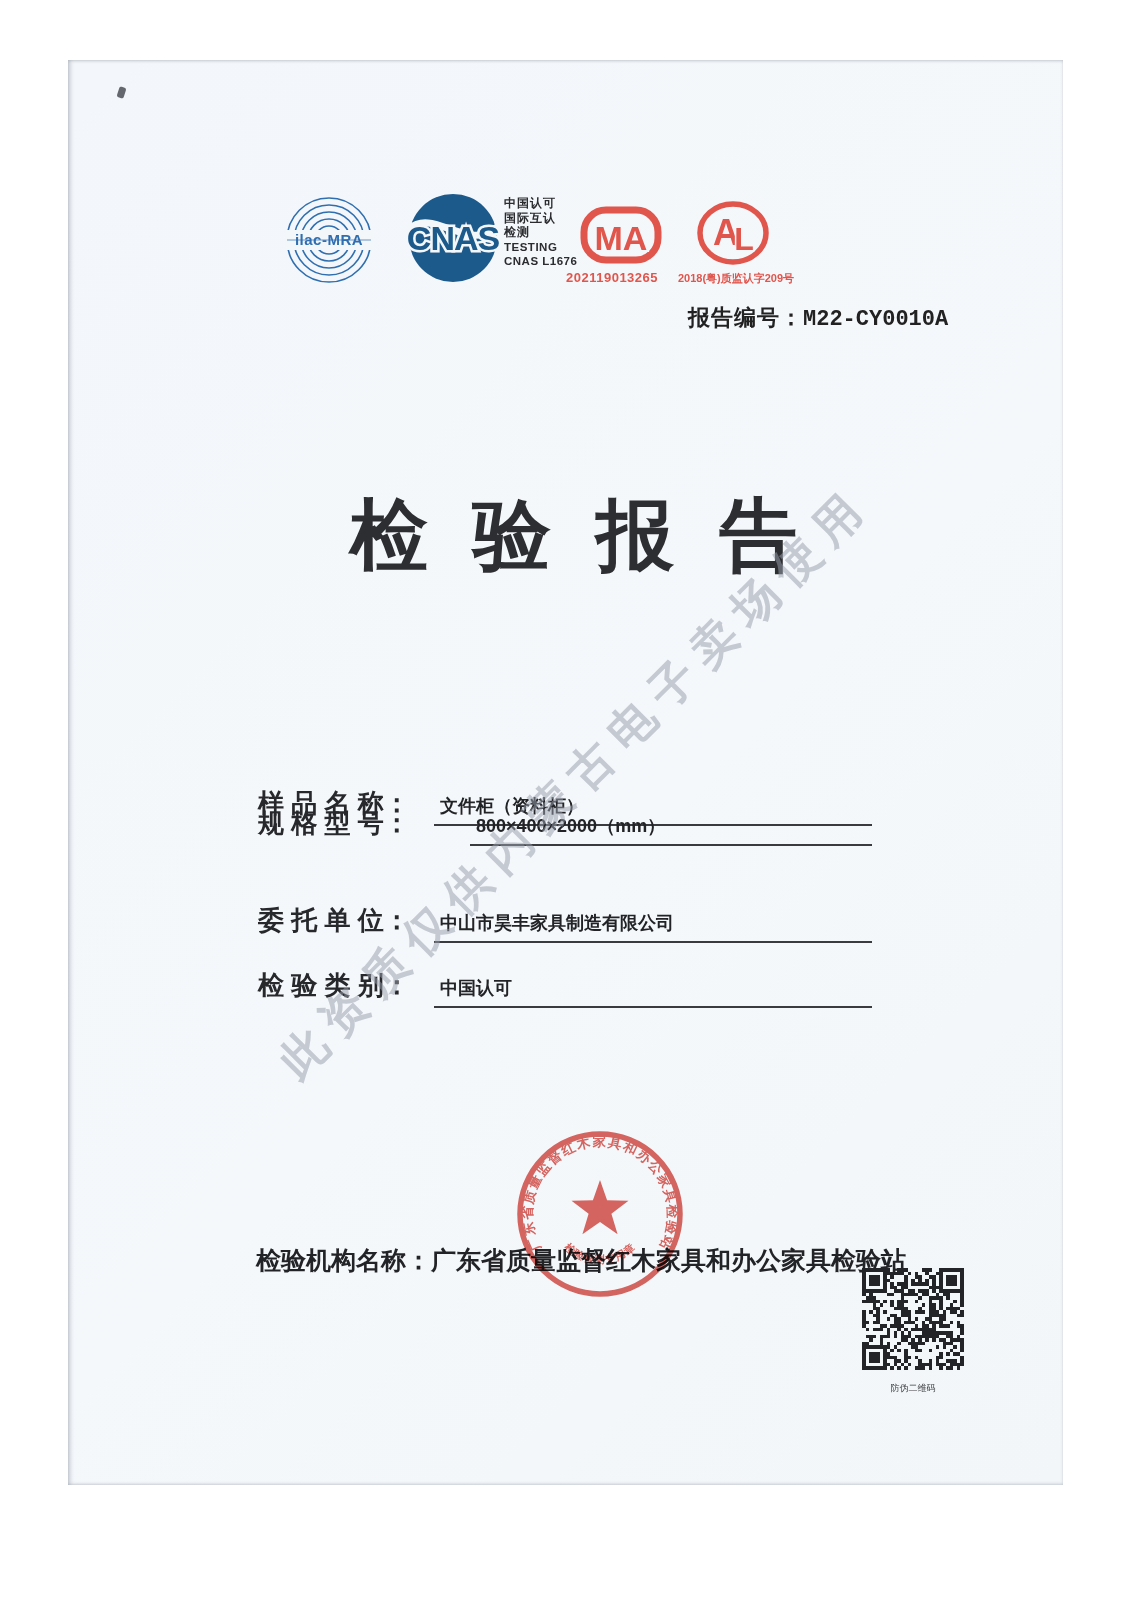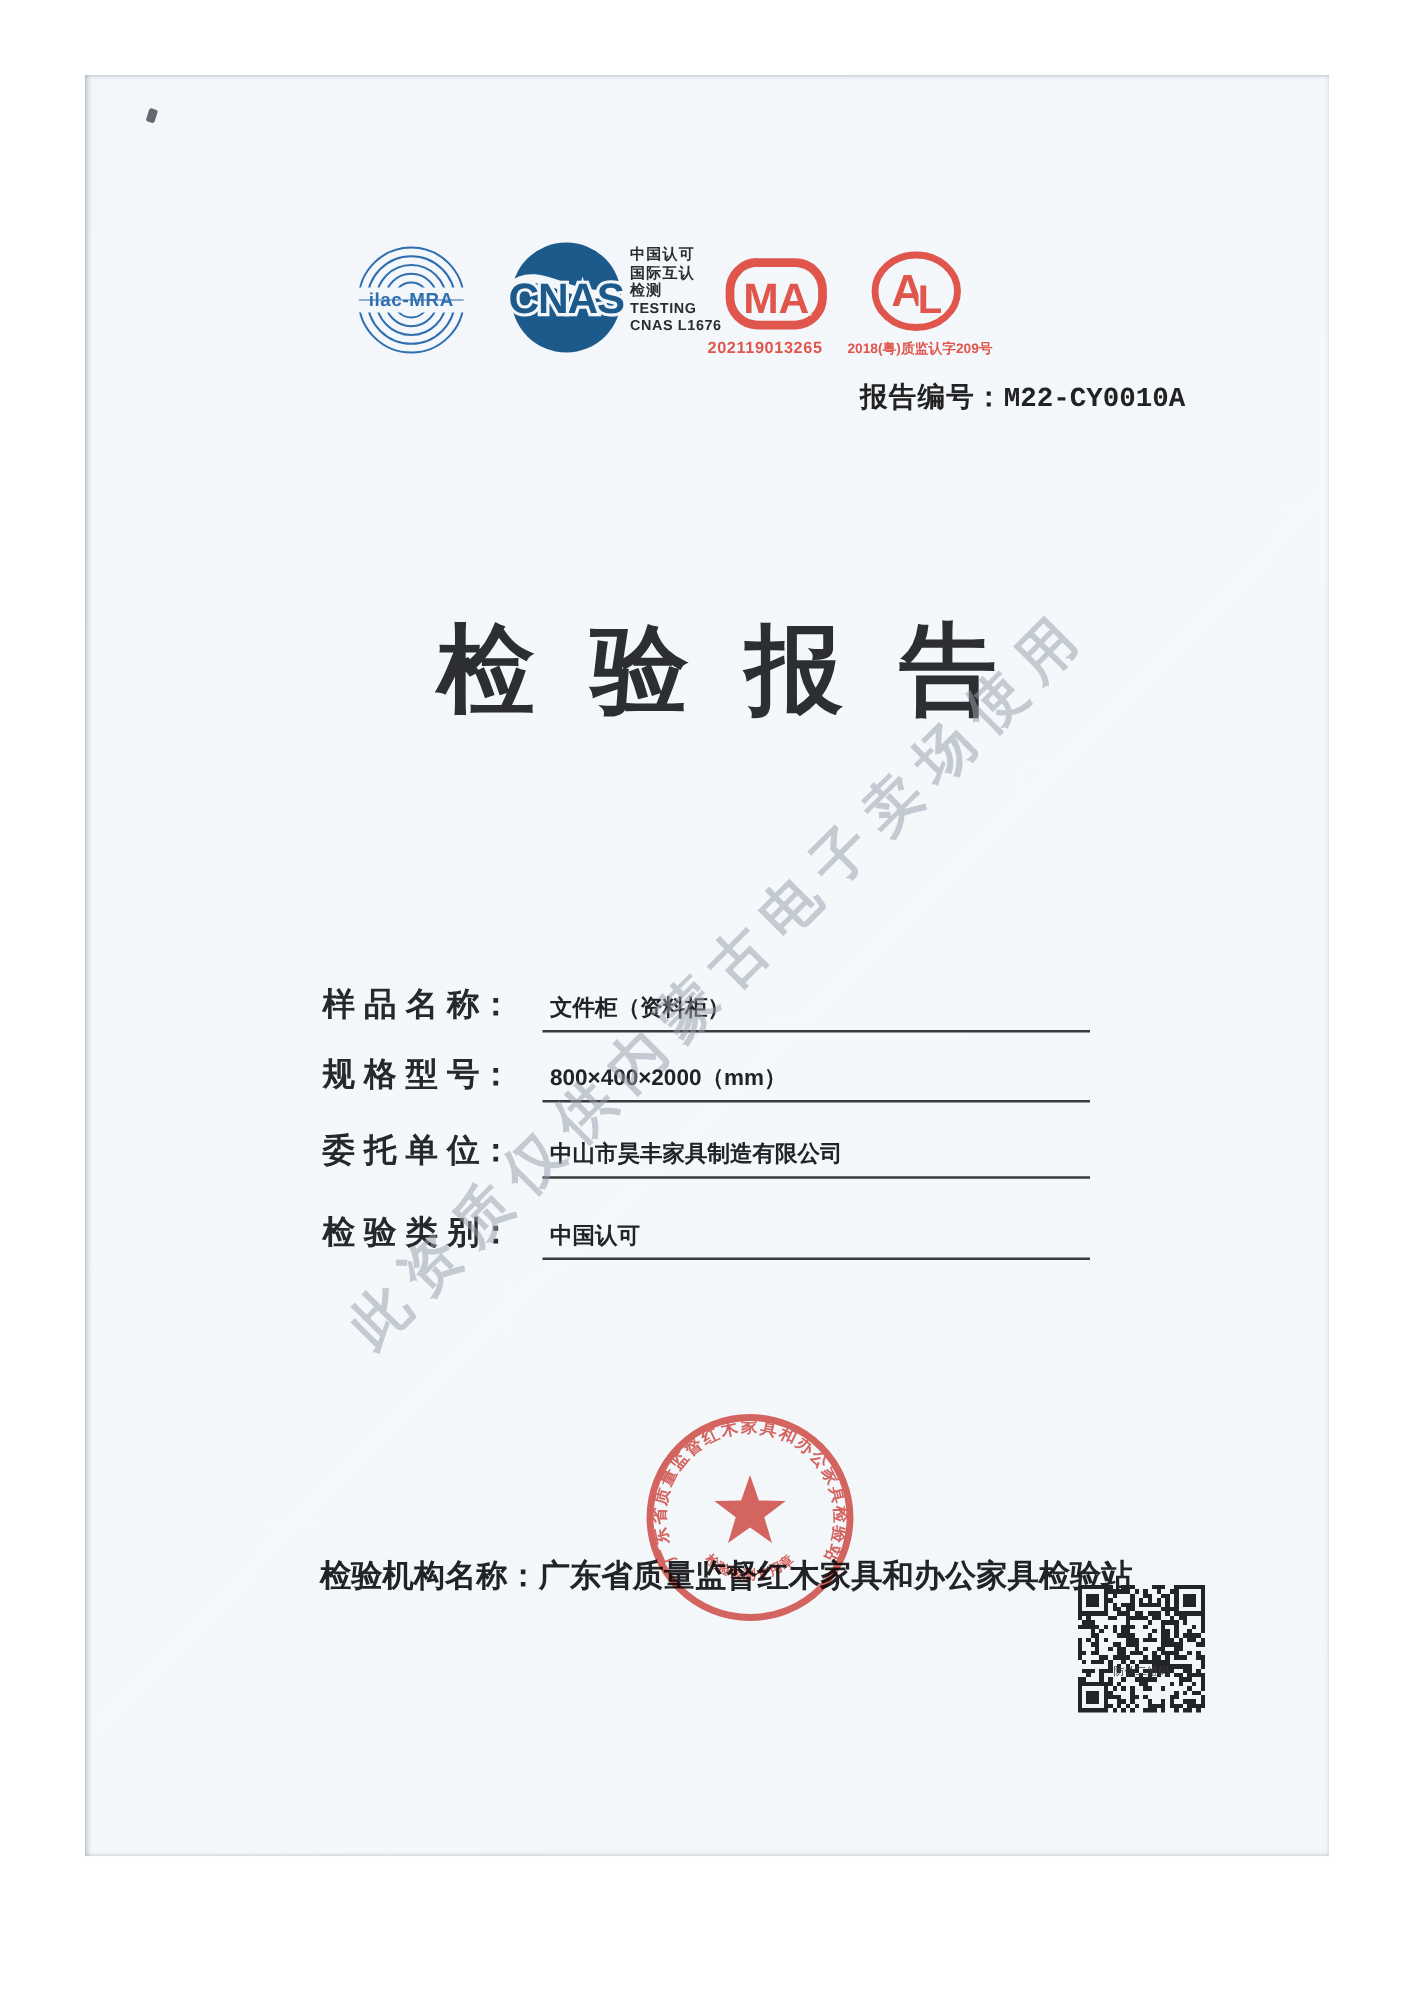--- a/index.html
+++ b/index.html
@@ -42,7 +42,7 @@
   .field-row{position:absolute;left:190px;width:614px;height:42px;display:flex;align-items:flex-end;}
   .field-label{width:176px;font-size:26px;font-weight:bold;color:#27282b;white-space:nowrap;padding-bottom:5px;margin-top:28px;}
   .field-value{flex:1;font-size:18px;font-weight:bold;color:#222326;border-bottom:2px solid #3a3b3e;padding:0 0 6px 6px;white-space:nowrap;}
-  .row1{top:724px;} .row2{top:780px;} .row3{top:841px;} .row4{top:906px;}
+  .row1{top:724px;} .row2{top:744px;gap:36px;} .row3{top:841px;} .row4{top:906px;}
 
   
   .watermark{

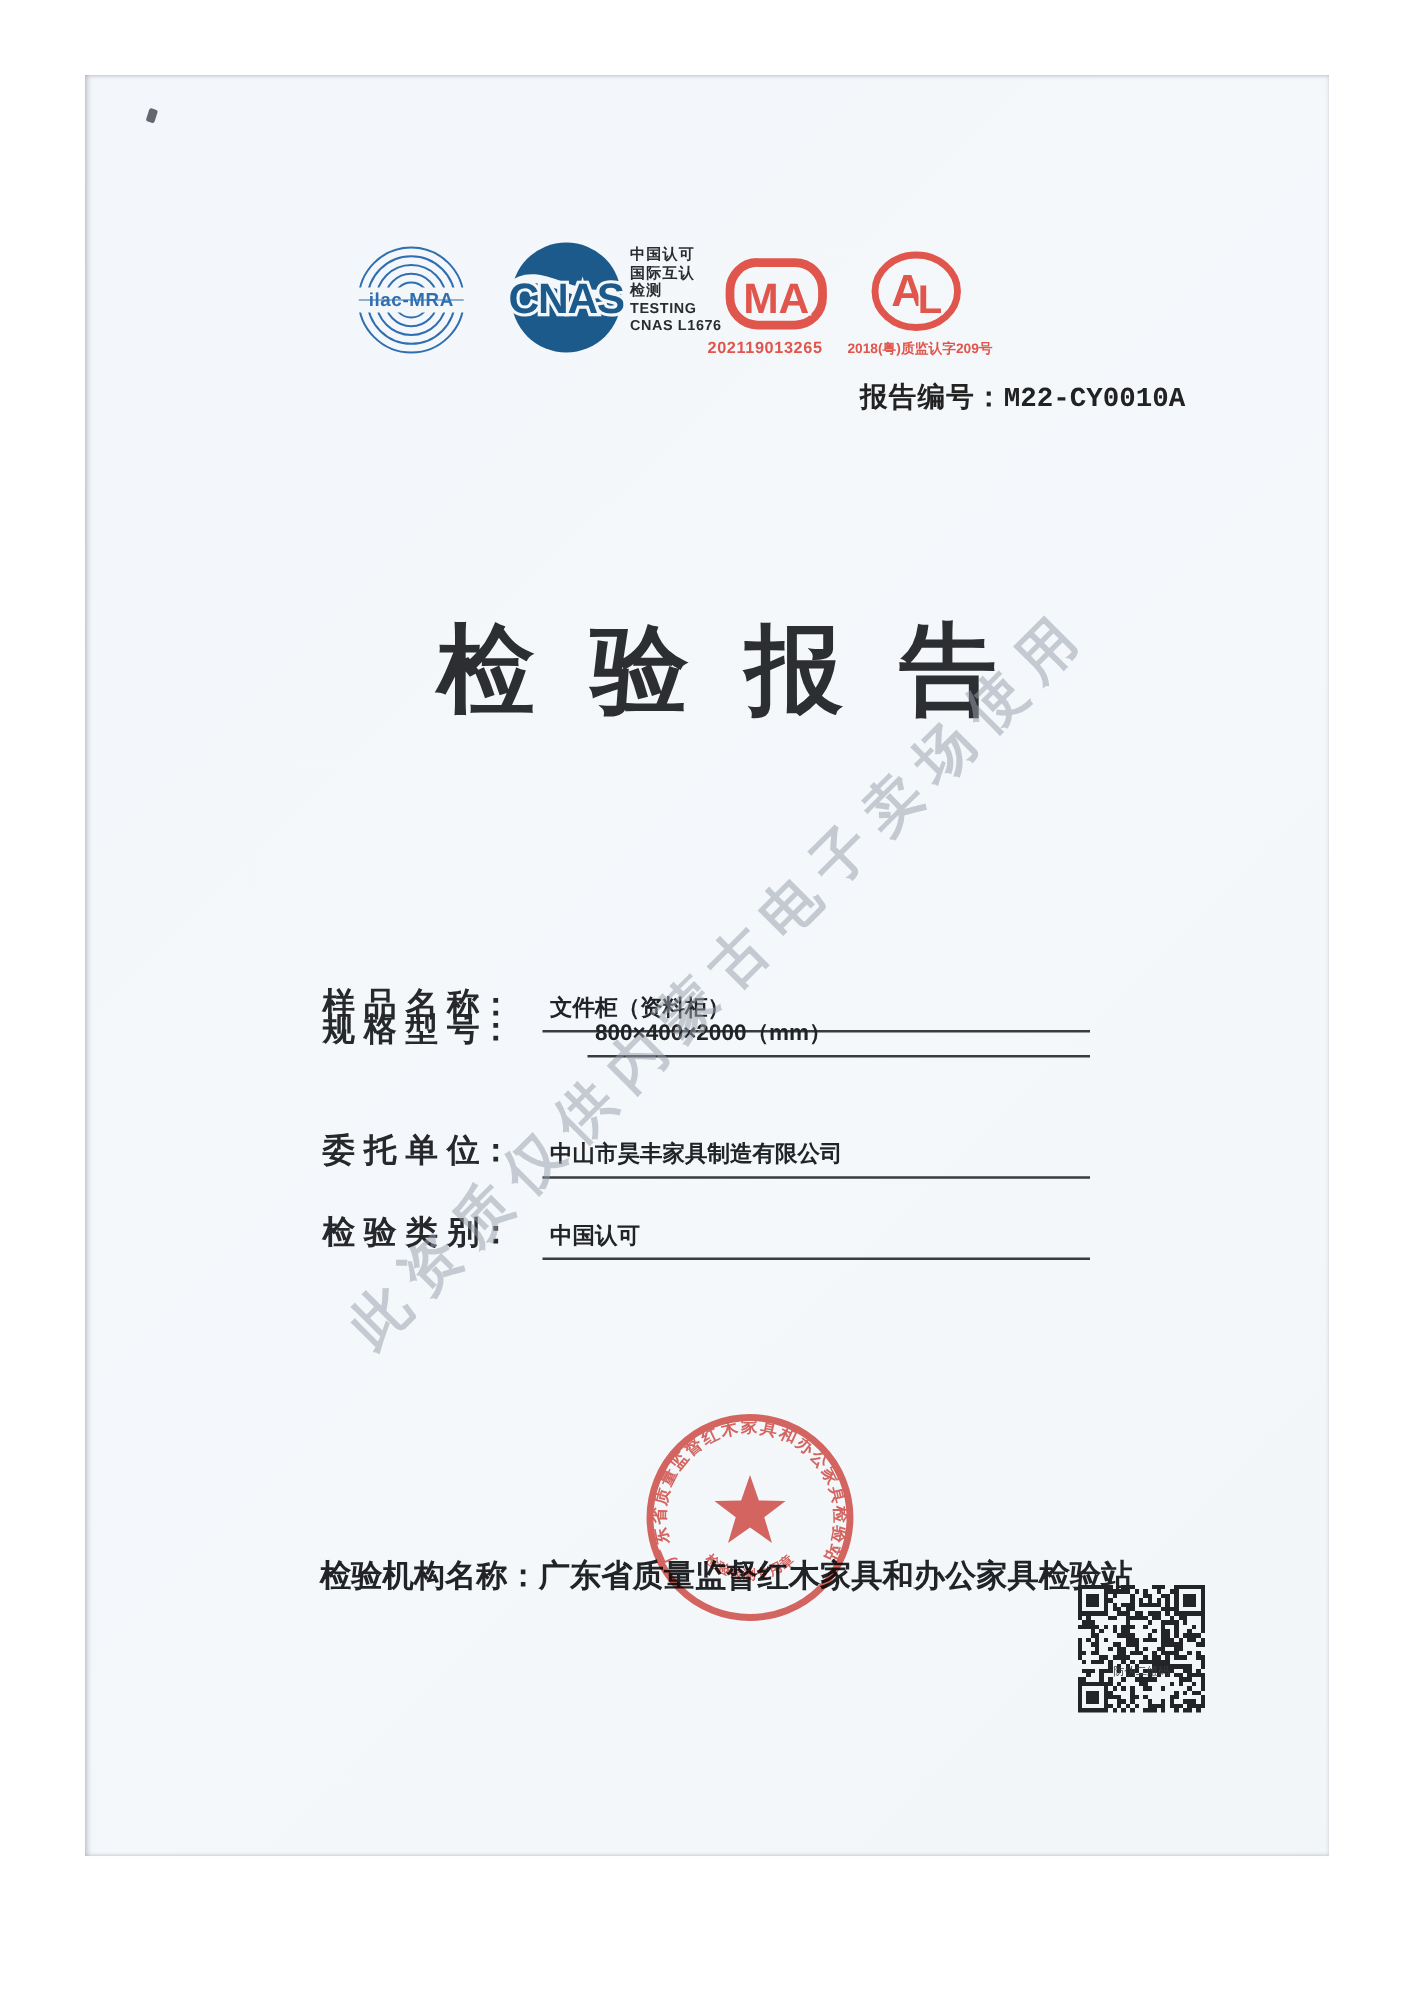--- a/index.html
+++ b/index.html
@@ -59,7 +59,7 @@
   .stamp .ring-t{font-size:13.5px;letter-spacing:1.5px;}
   .stamp .bot-t{font-size:10.5px;letter-spacing:1px;}
   .qr{position:absolute;left:794px;top:1208px;width:102px;height:102px;z-index:4;}
-  .qr-cap{position:absolute;left:794px;top:1271px;width:102px;text-align:center;font-size:9px;color:#3c3d40;z-index:4;}
+  .qr-cap{position:absolute;left:794px;top:1322px;width:102px;text-align:center;font-size:9px;color:#3c3d40;z-index:4;}
 </style>
 </head>
 <body>

